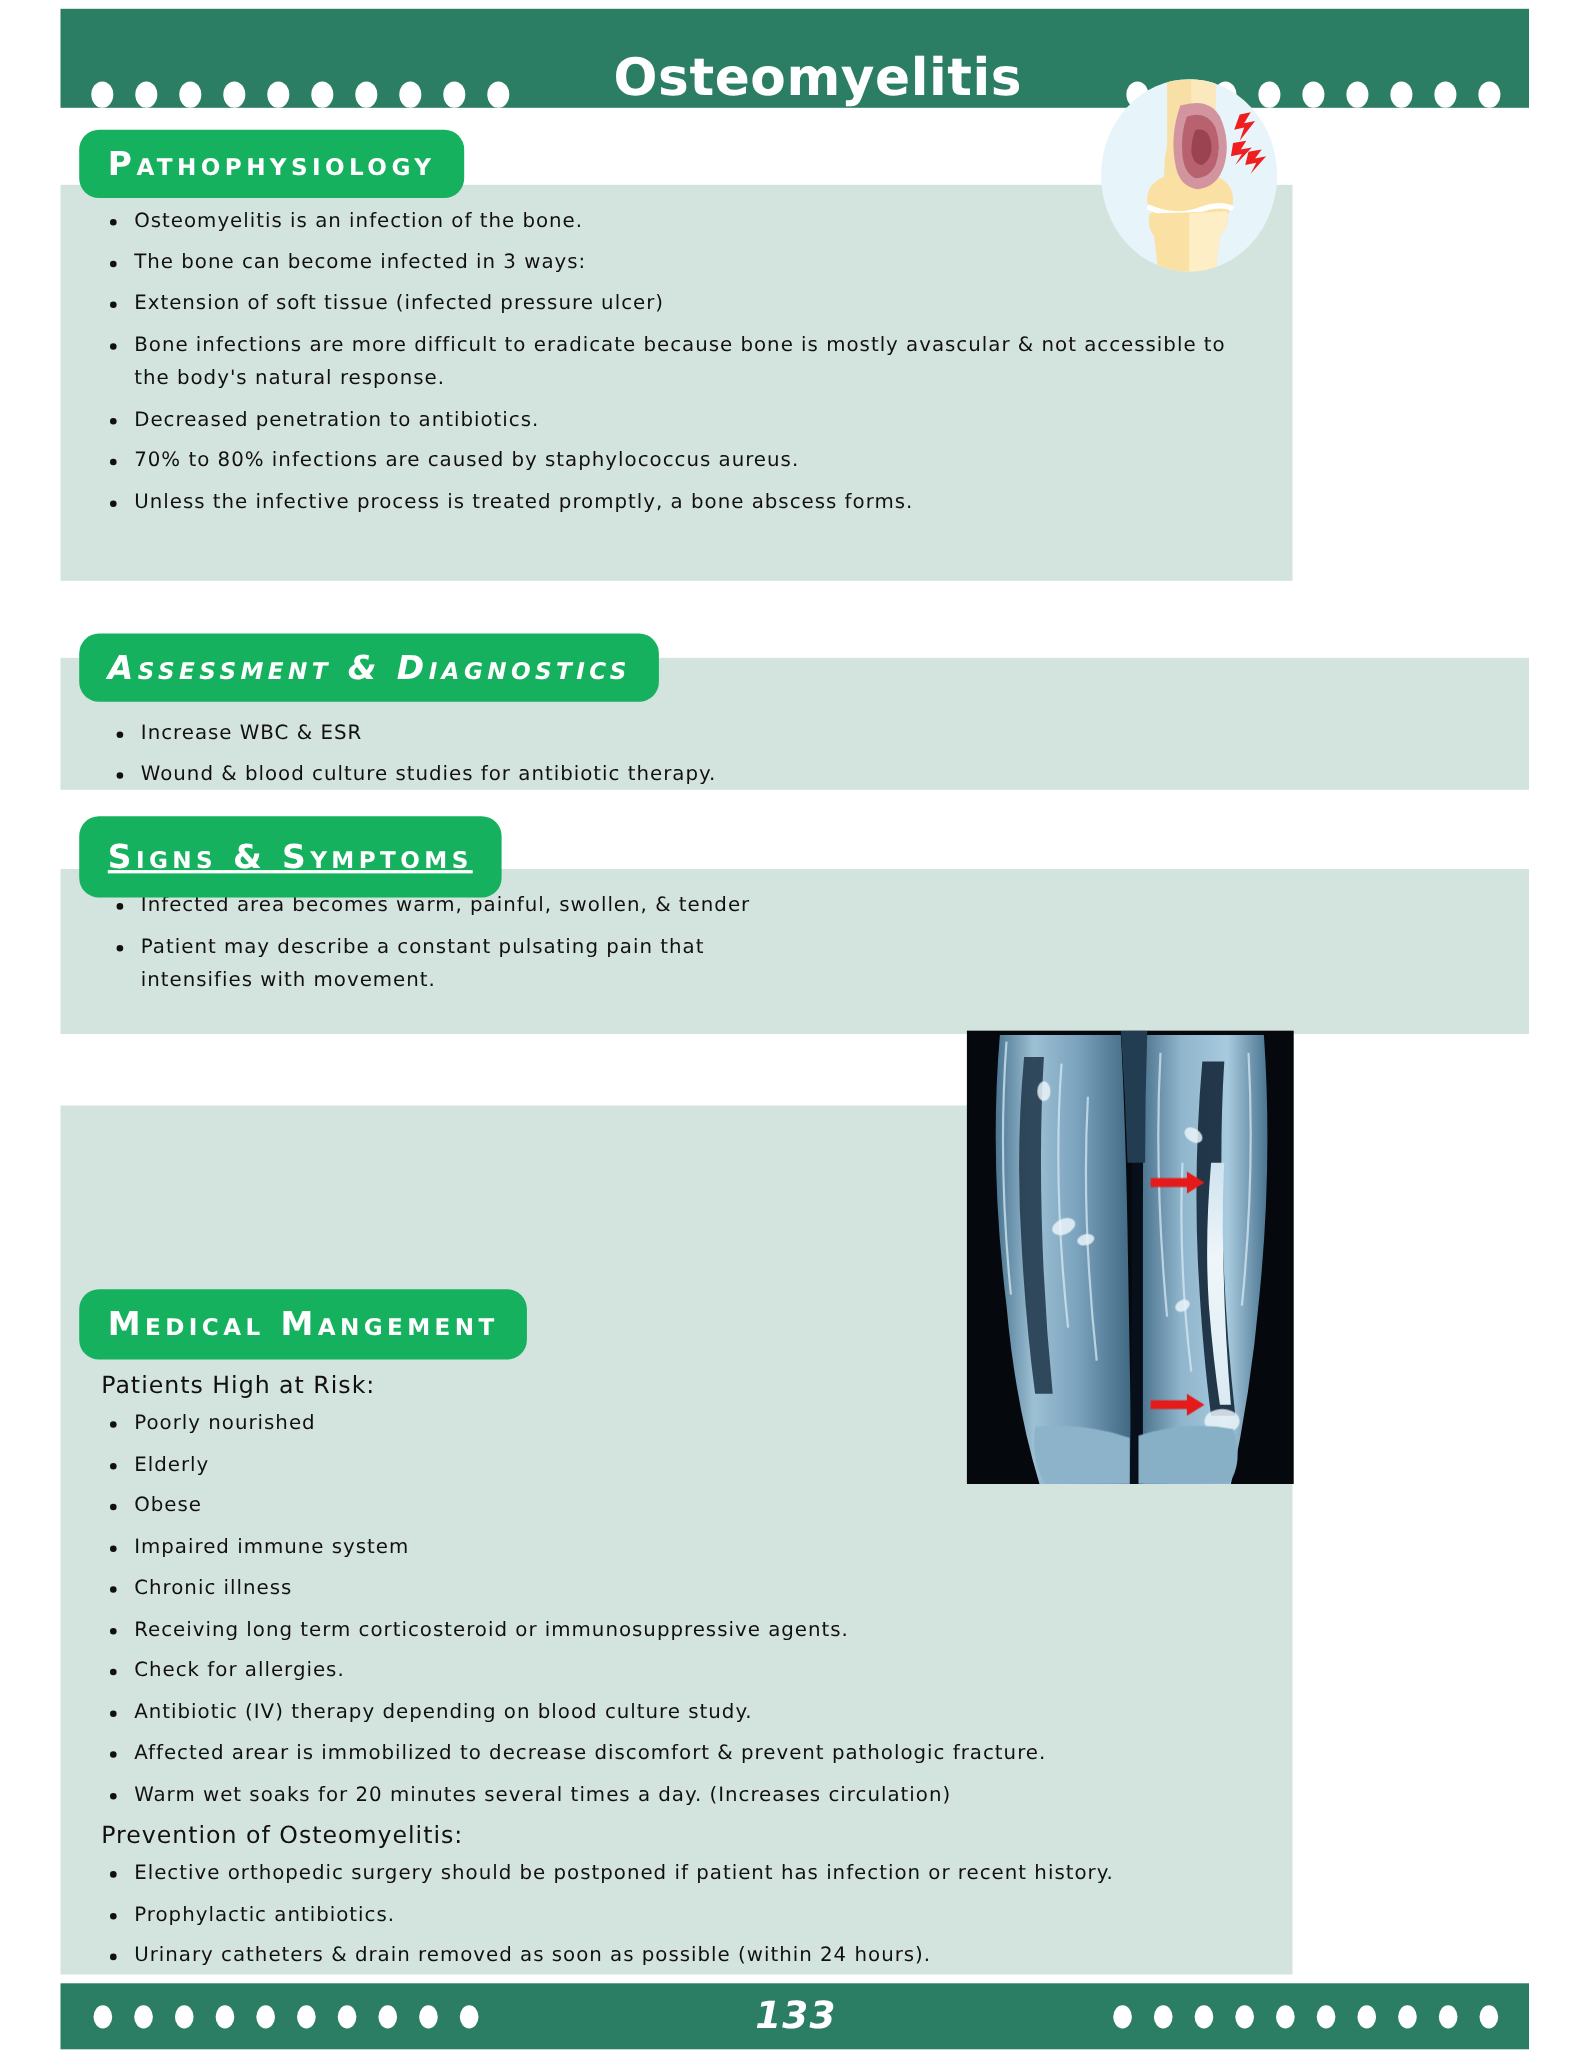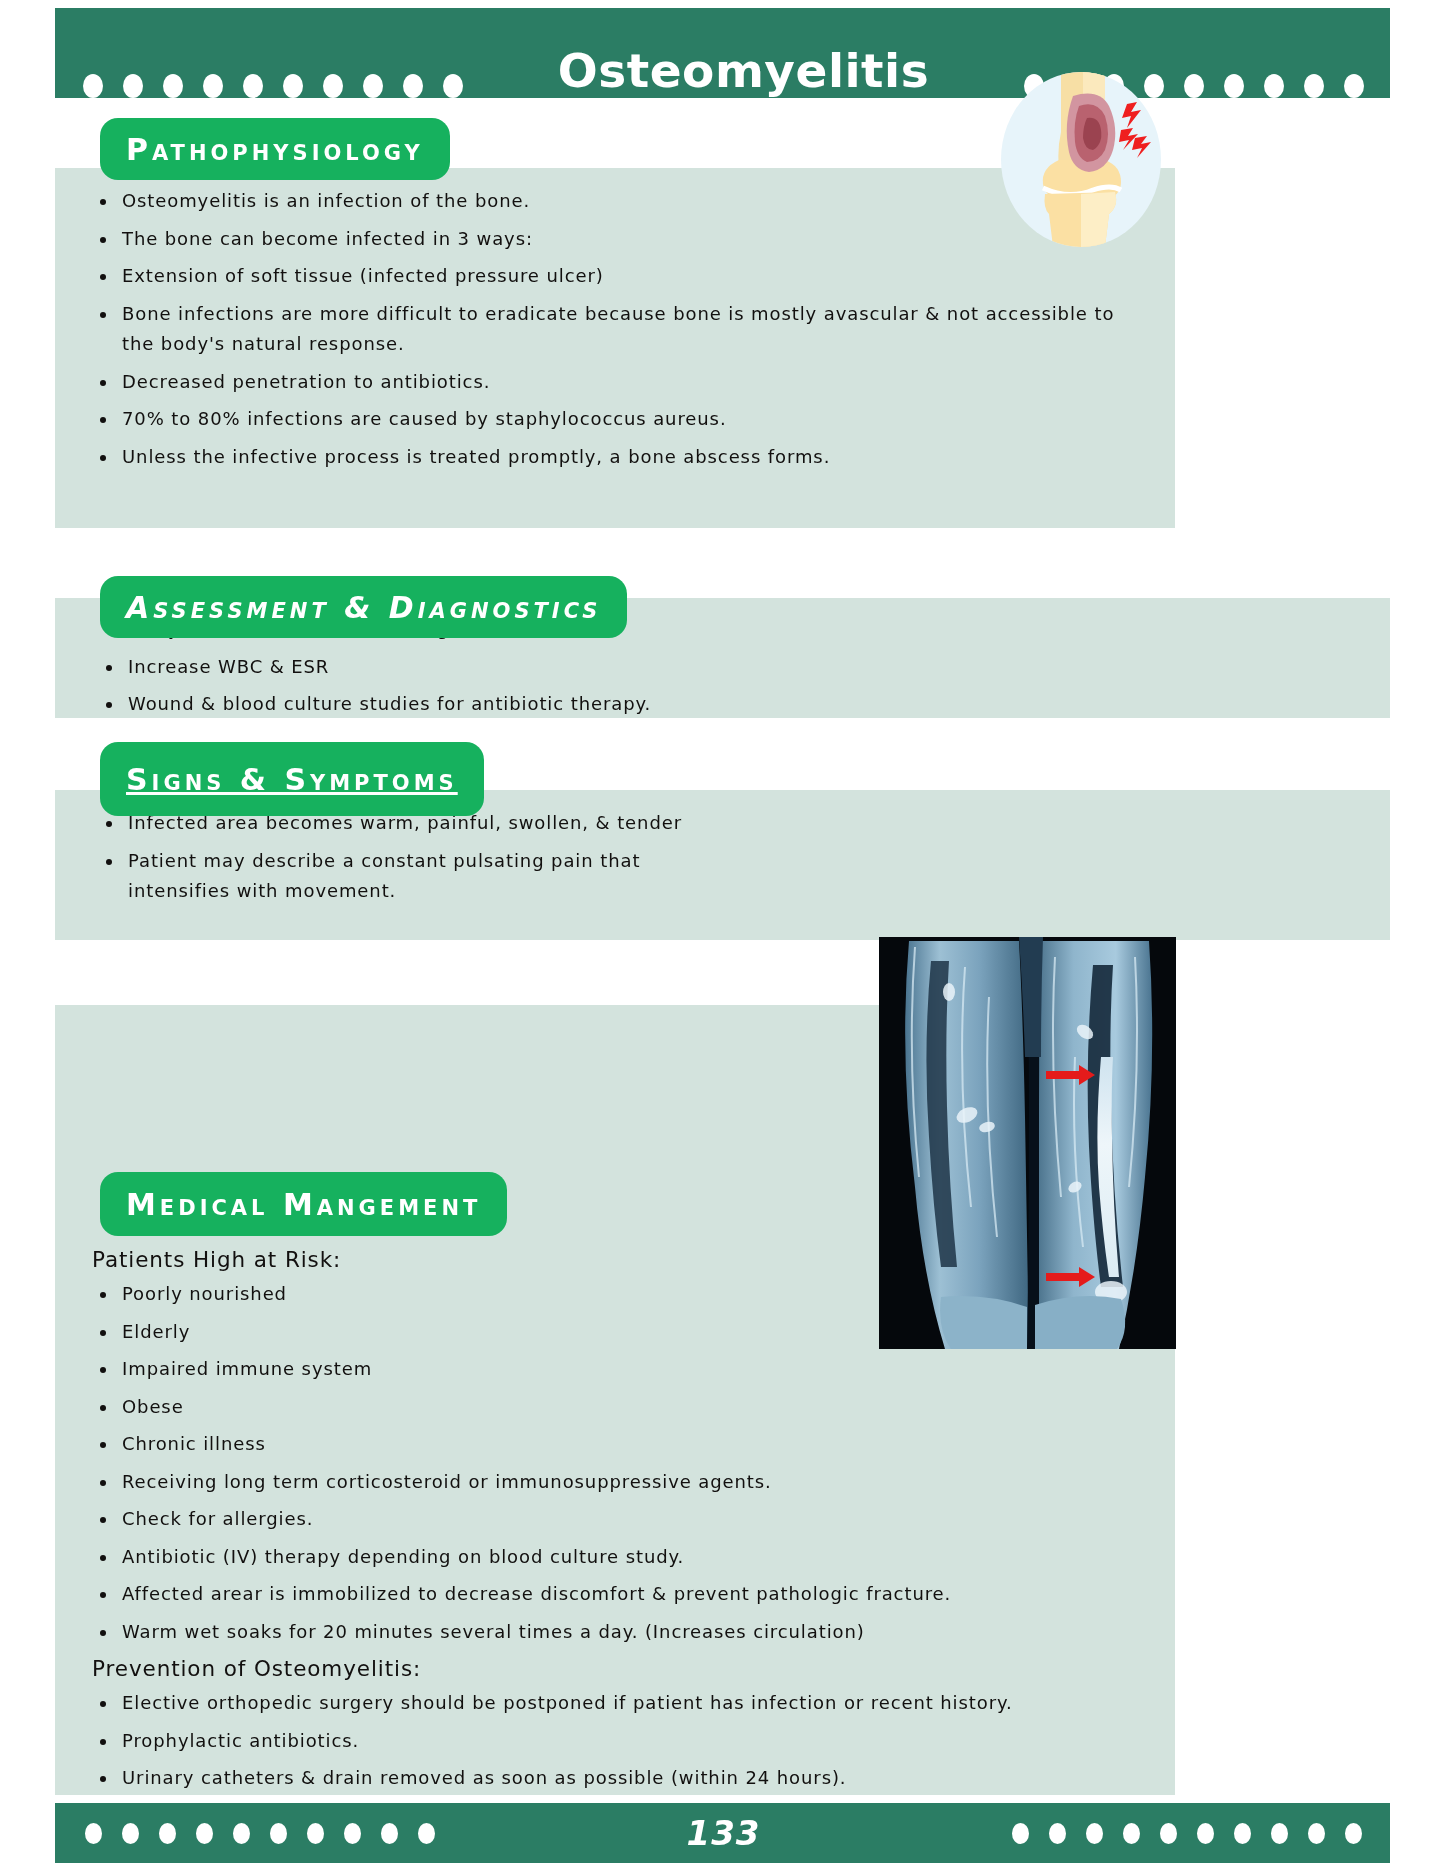--- a/index.html
+++ b/index.html
@@ -93,7 +93,6 @@
     letter-spacing: 4px;
     font-variant: small-caps;
     text-transform: capitalize;
-    margin-left: 28px;
   }
 
   

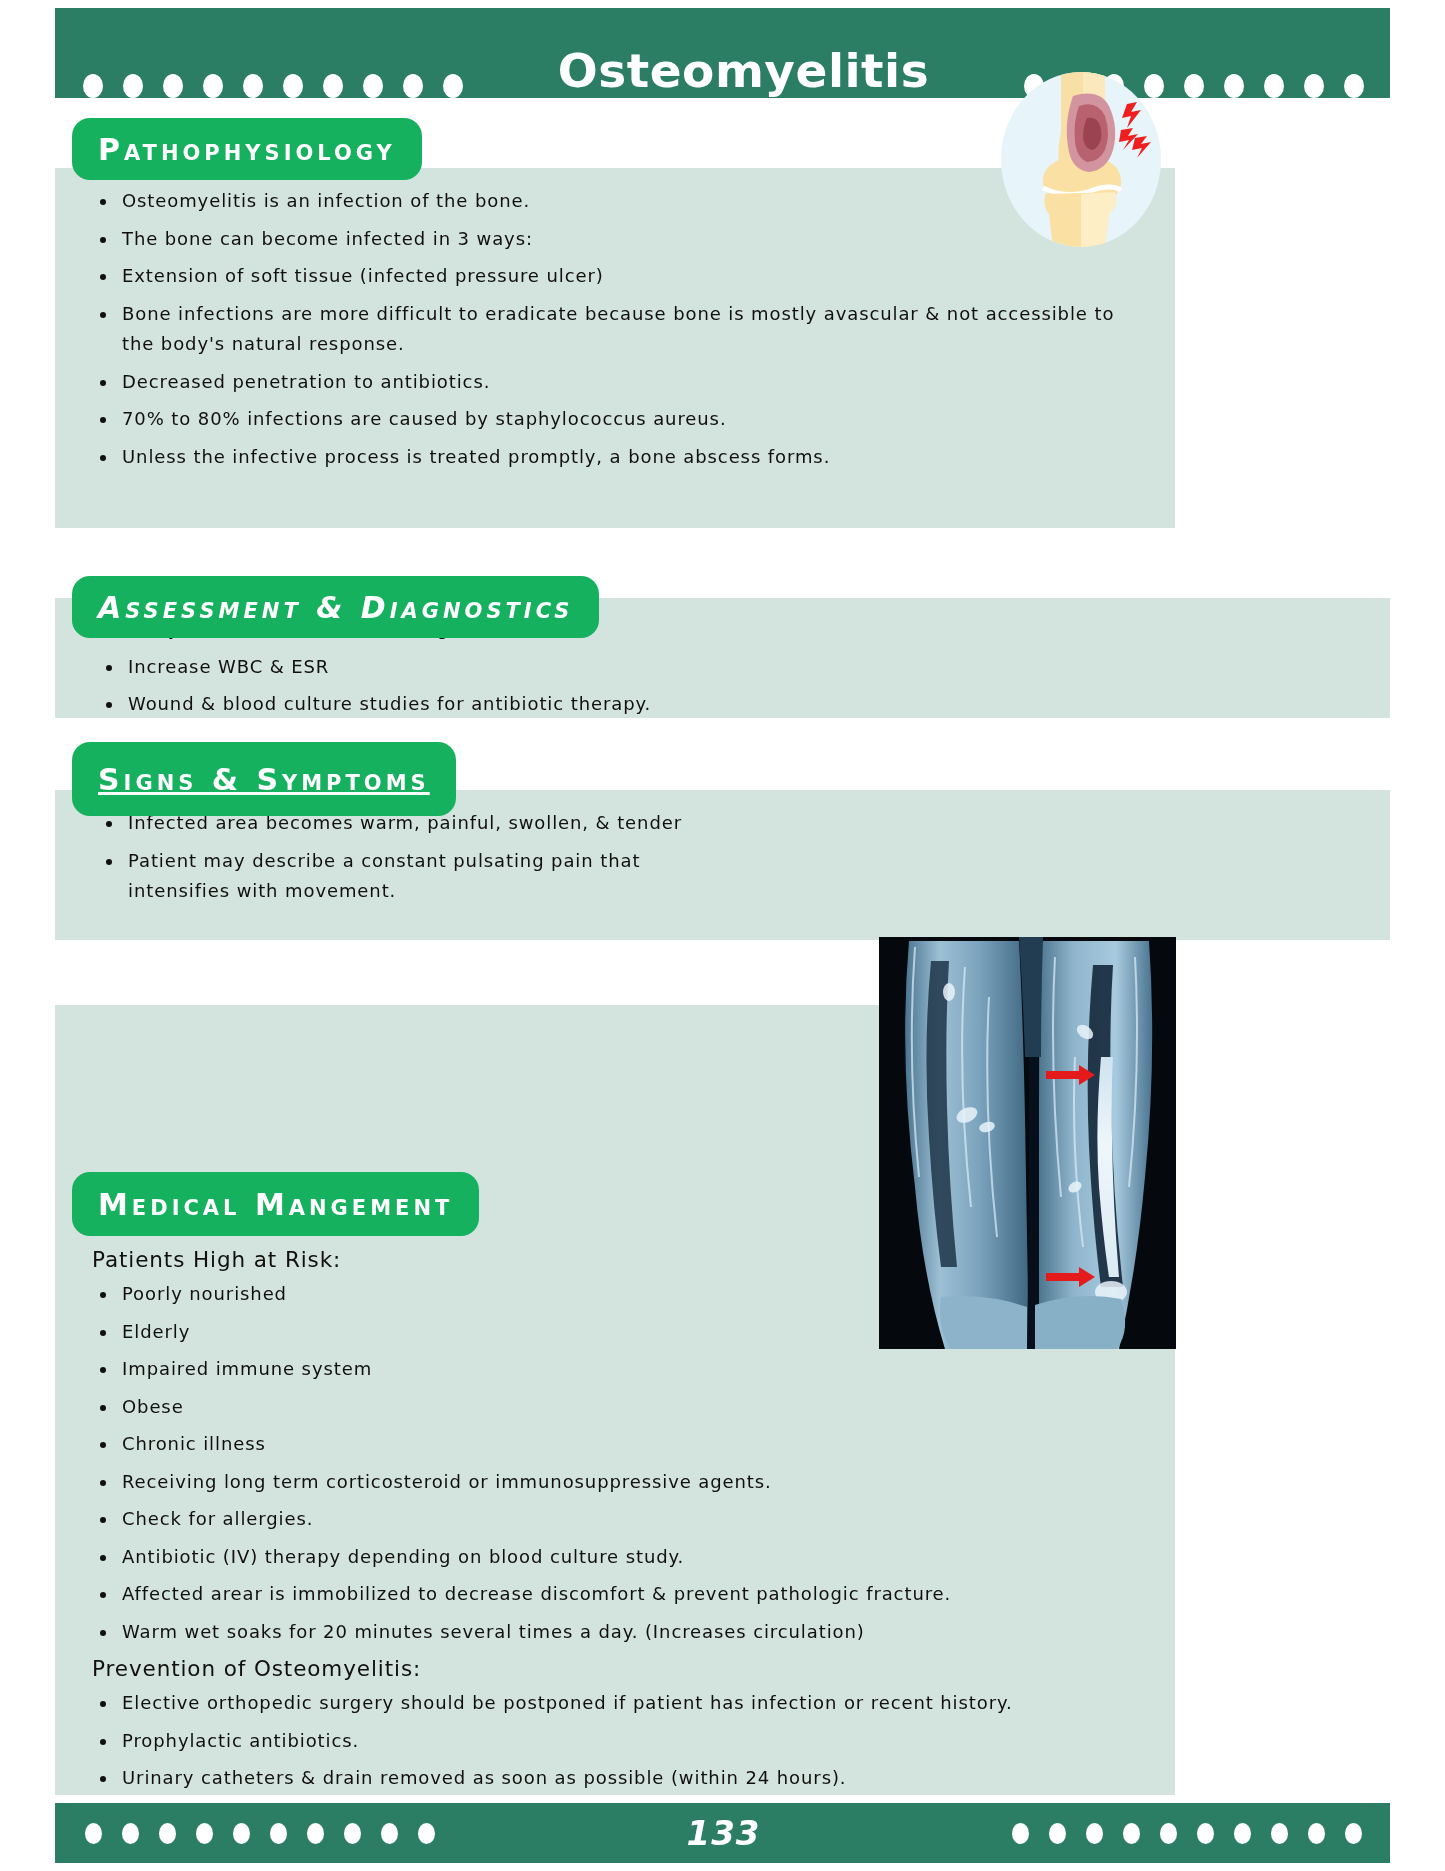--- a/index.html
+++ b/index.html
@@ -330,8 +330,8 @@
     <ul class="bullets">
       <li>Poorly nourished</li>
       <li>Elderly</li>
+      <li>Obese</li>
       <li>Impaired immune system</li>
-      <li>Obese</li>
       <li>Chronic illness</li>
       <li>Receiving long term corticosteroid or immunosuppressive agents.</li>
       <li>Check for allergies.</li>

